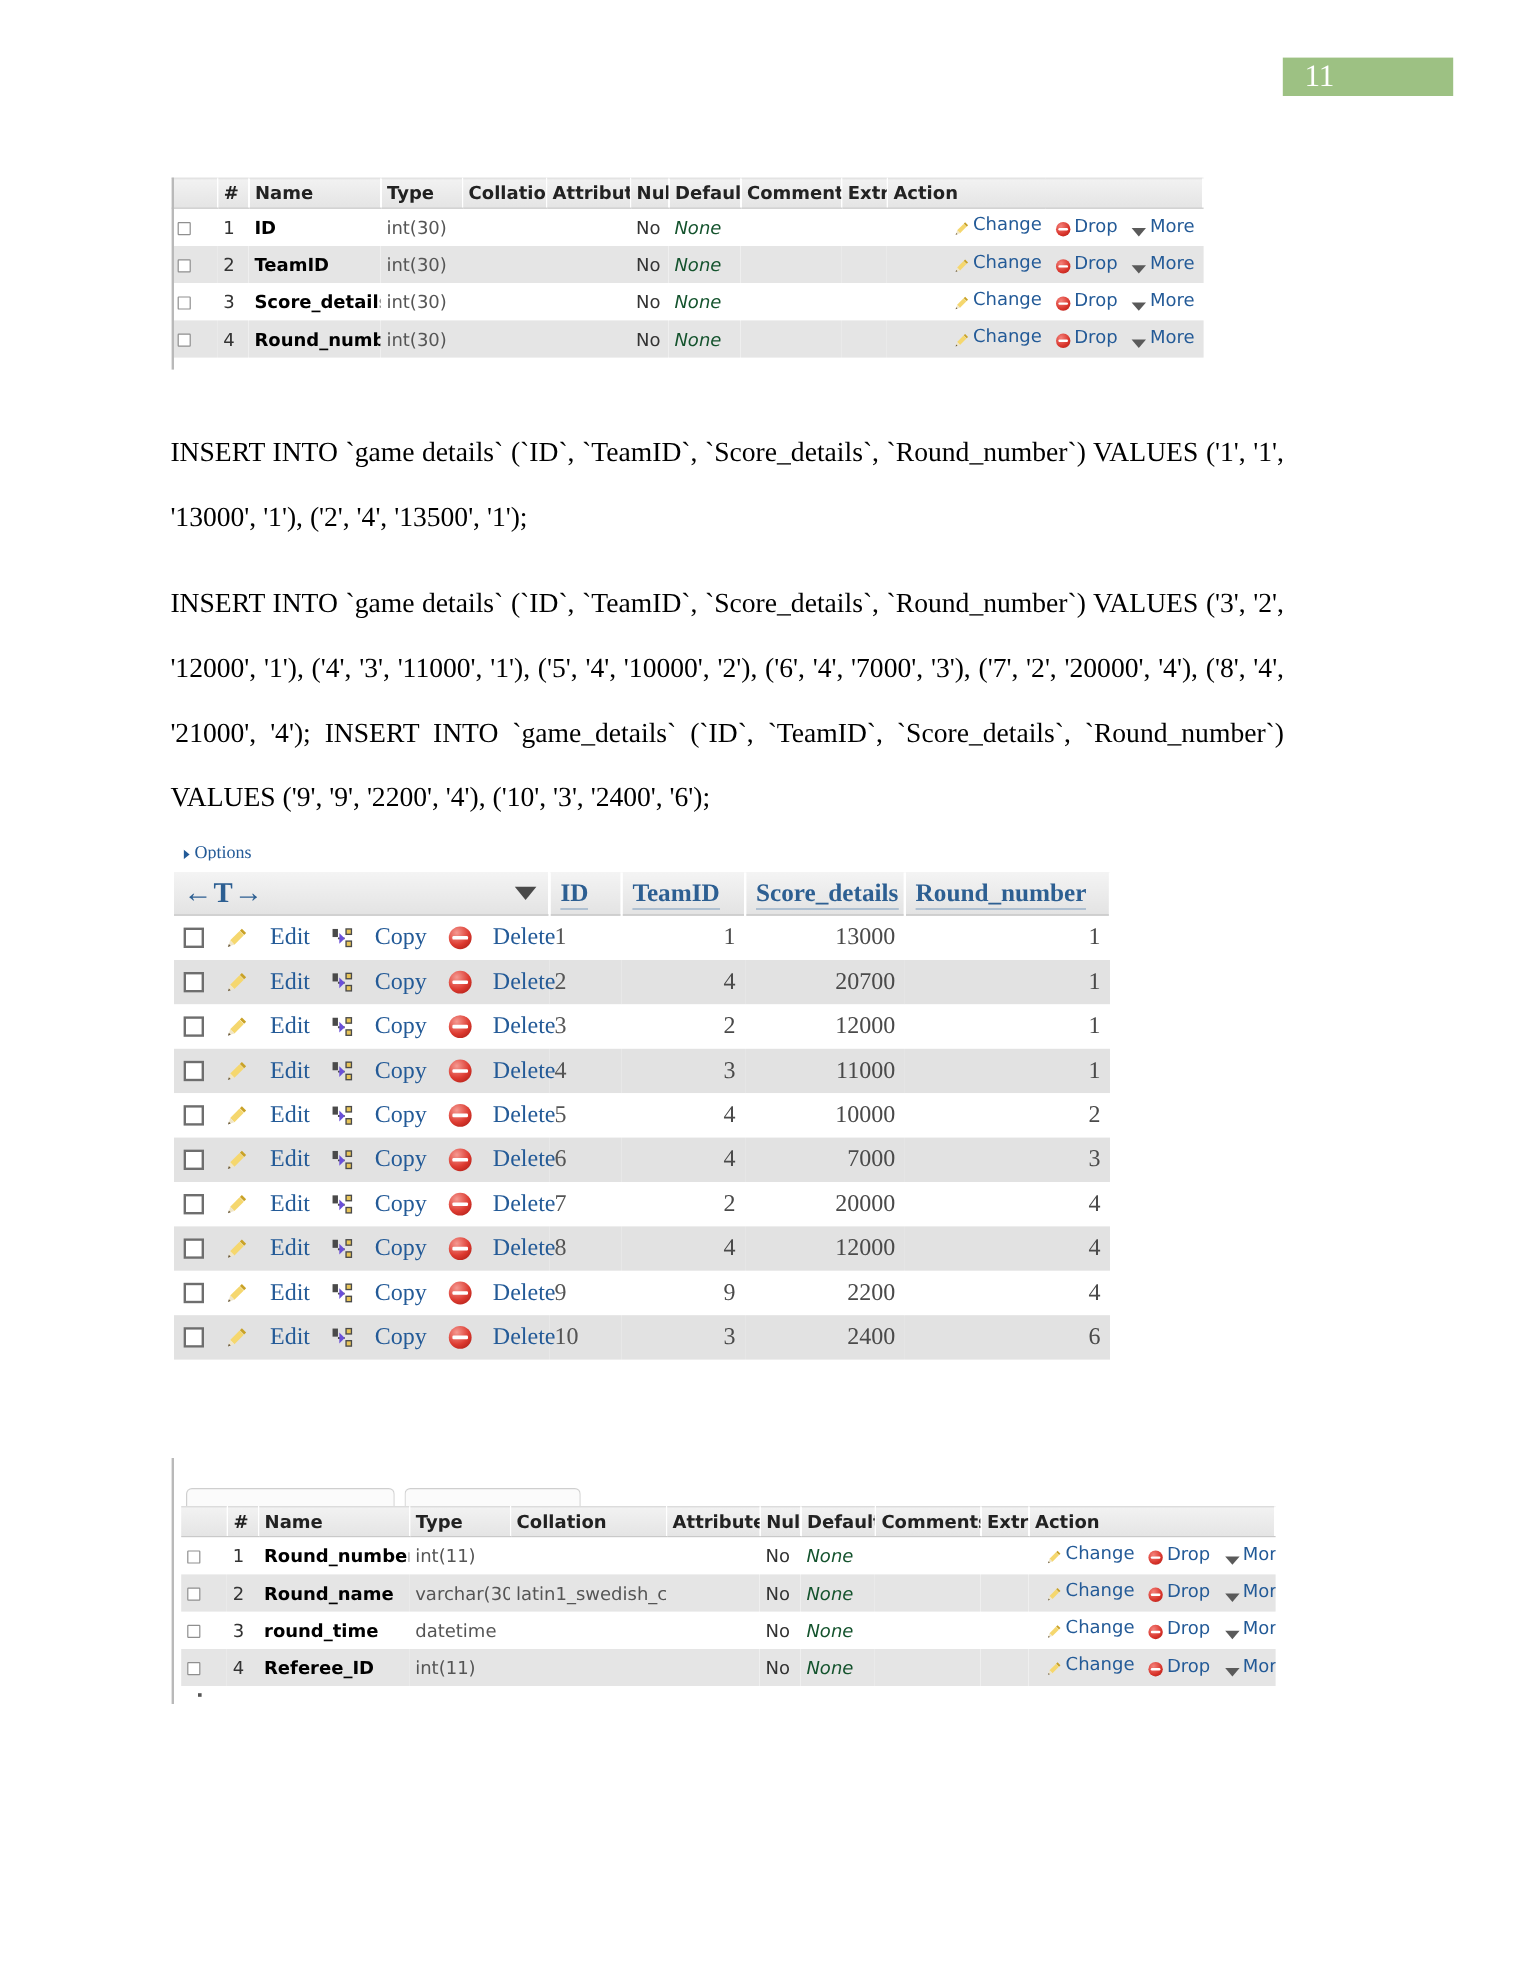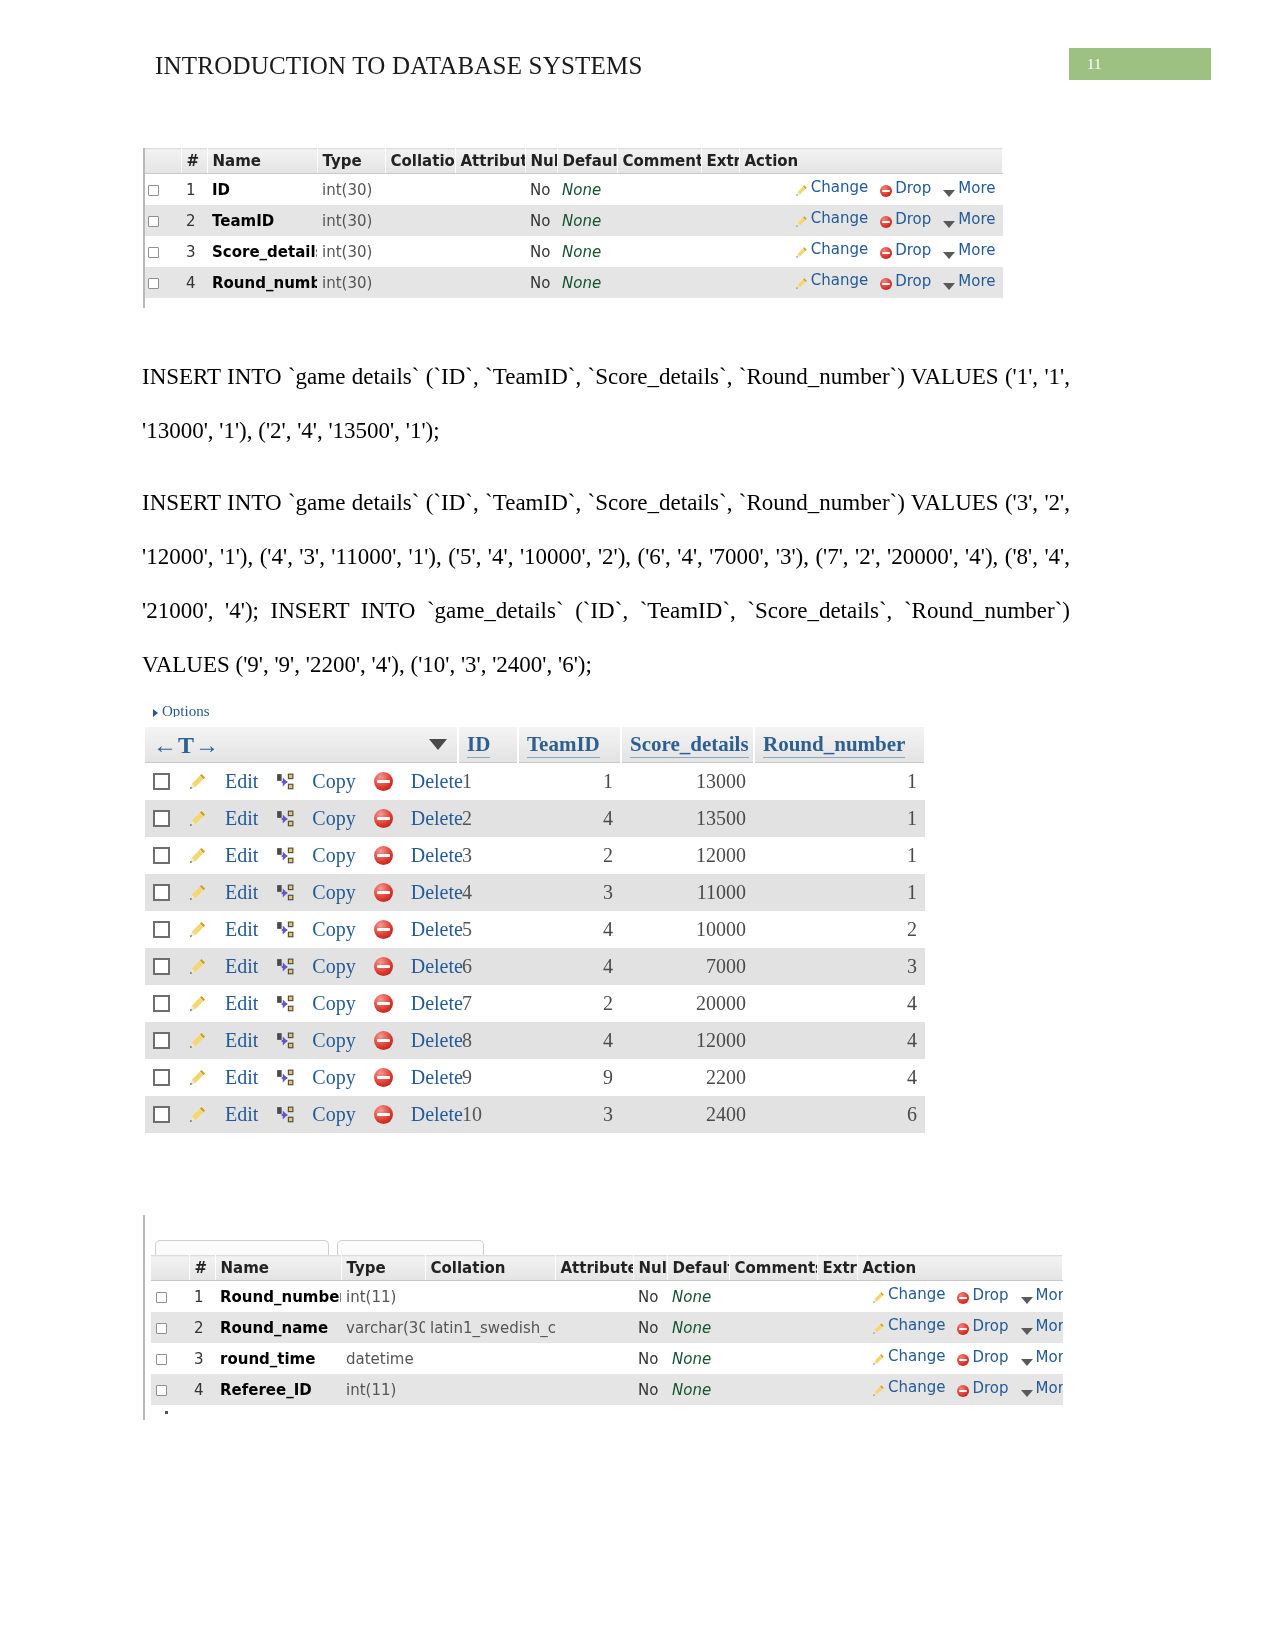--- a/index.html
+++ b/index.html
@@ -295,7 +295,6 @@
 <body>
 
 <div class="page-header">
-  <div class="header-title">INTRODUCTION TO DATABASE SYSTEMS</div>
   <div class="page-number-box">
     <span class="pg">11</span>
   </div>

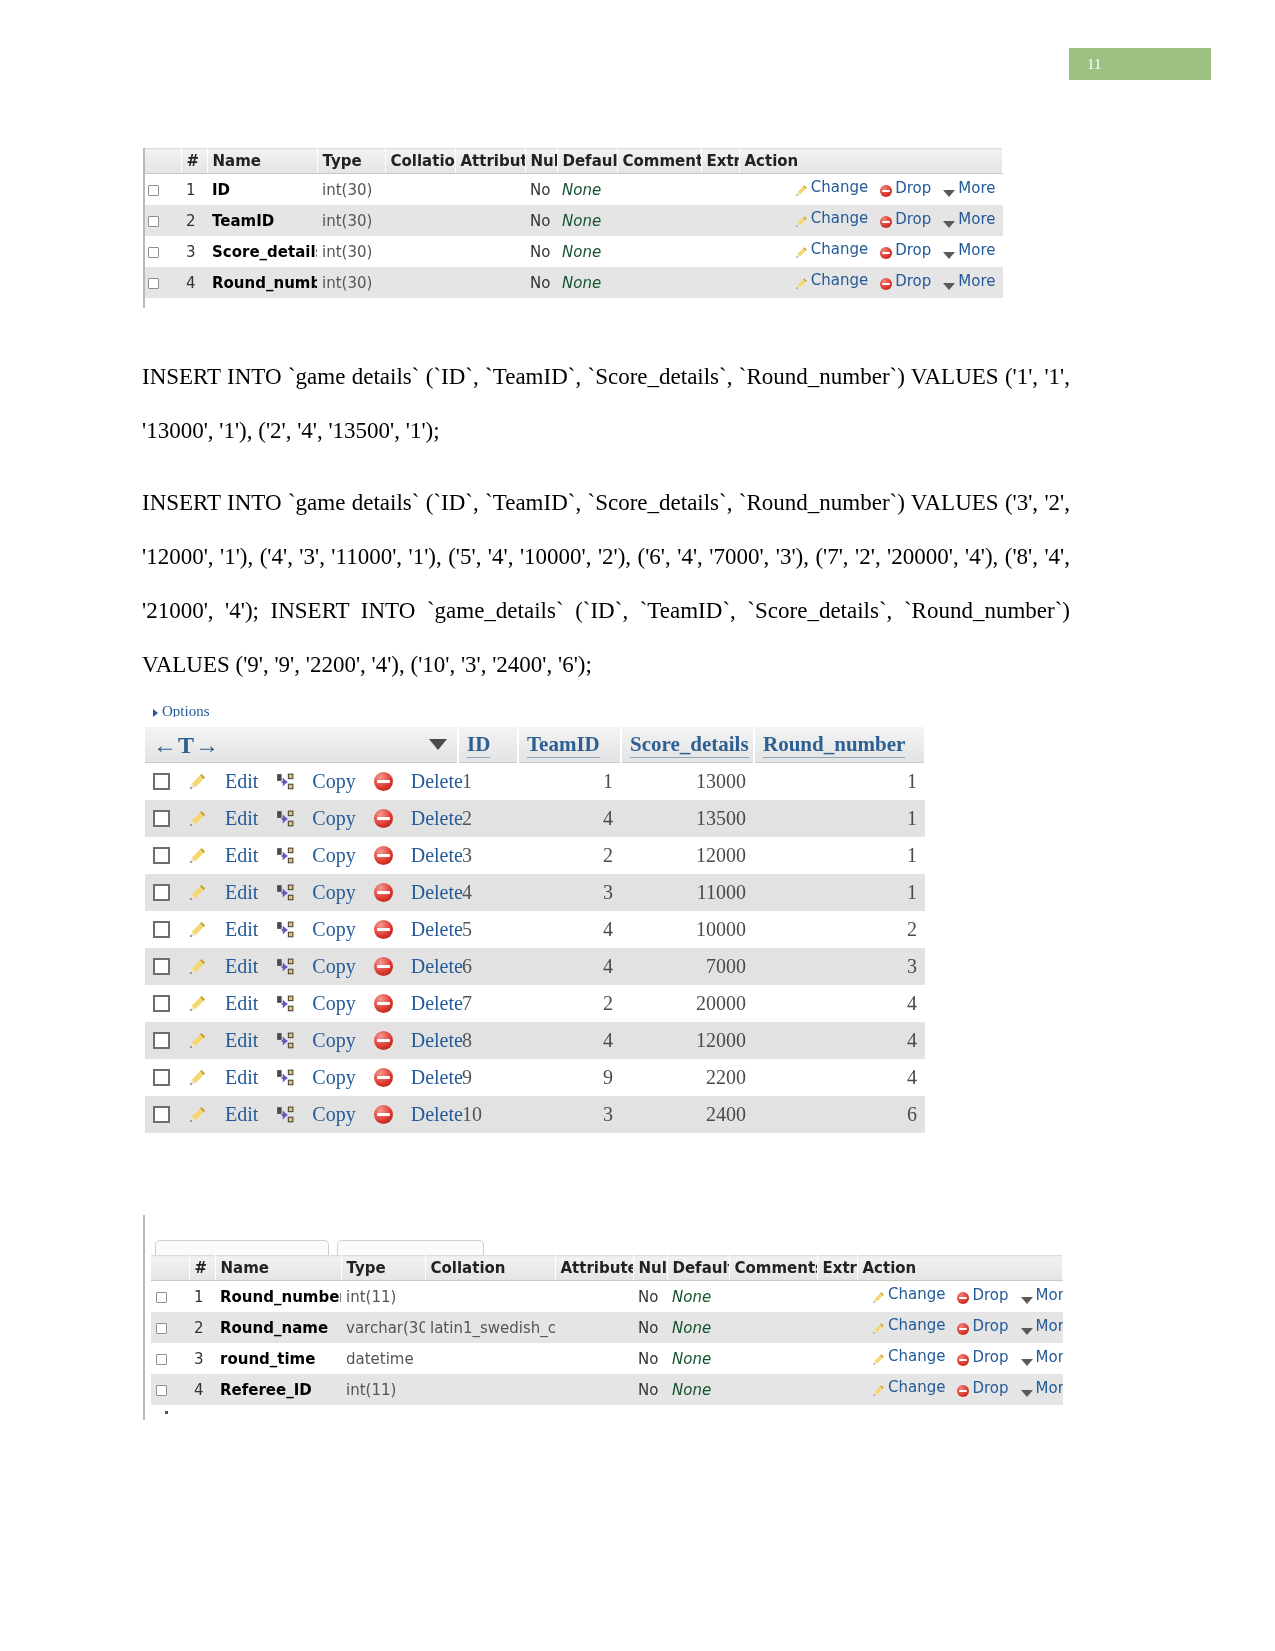--- a/index.html
+++ b/index.html
@@ -49,7 +49,7 @@
   }
   .page-number-box .pg {
     color: #ffffff;
-    font-size: 15px;
+    font-size: 26px;
     font-family: "Liberation Serif", serif;
   }
 

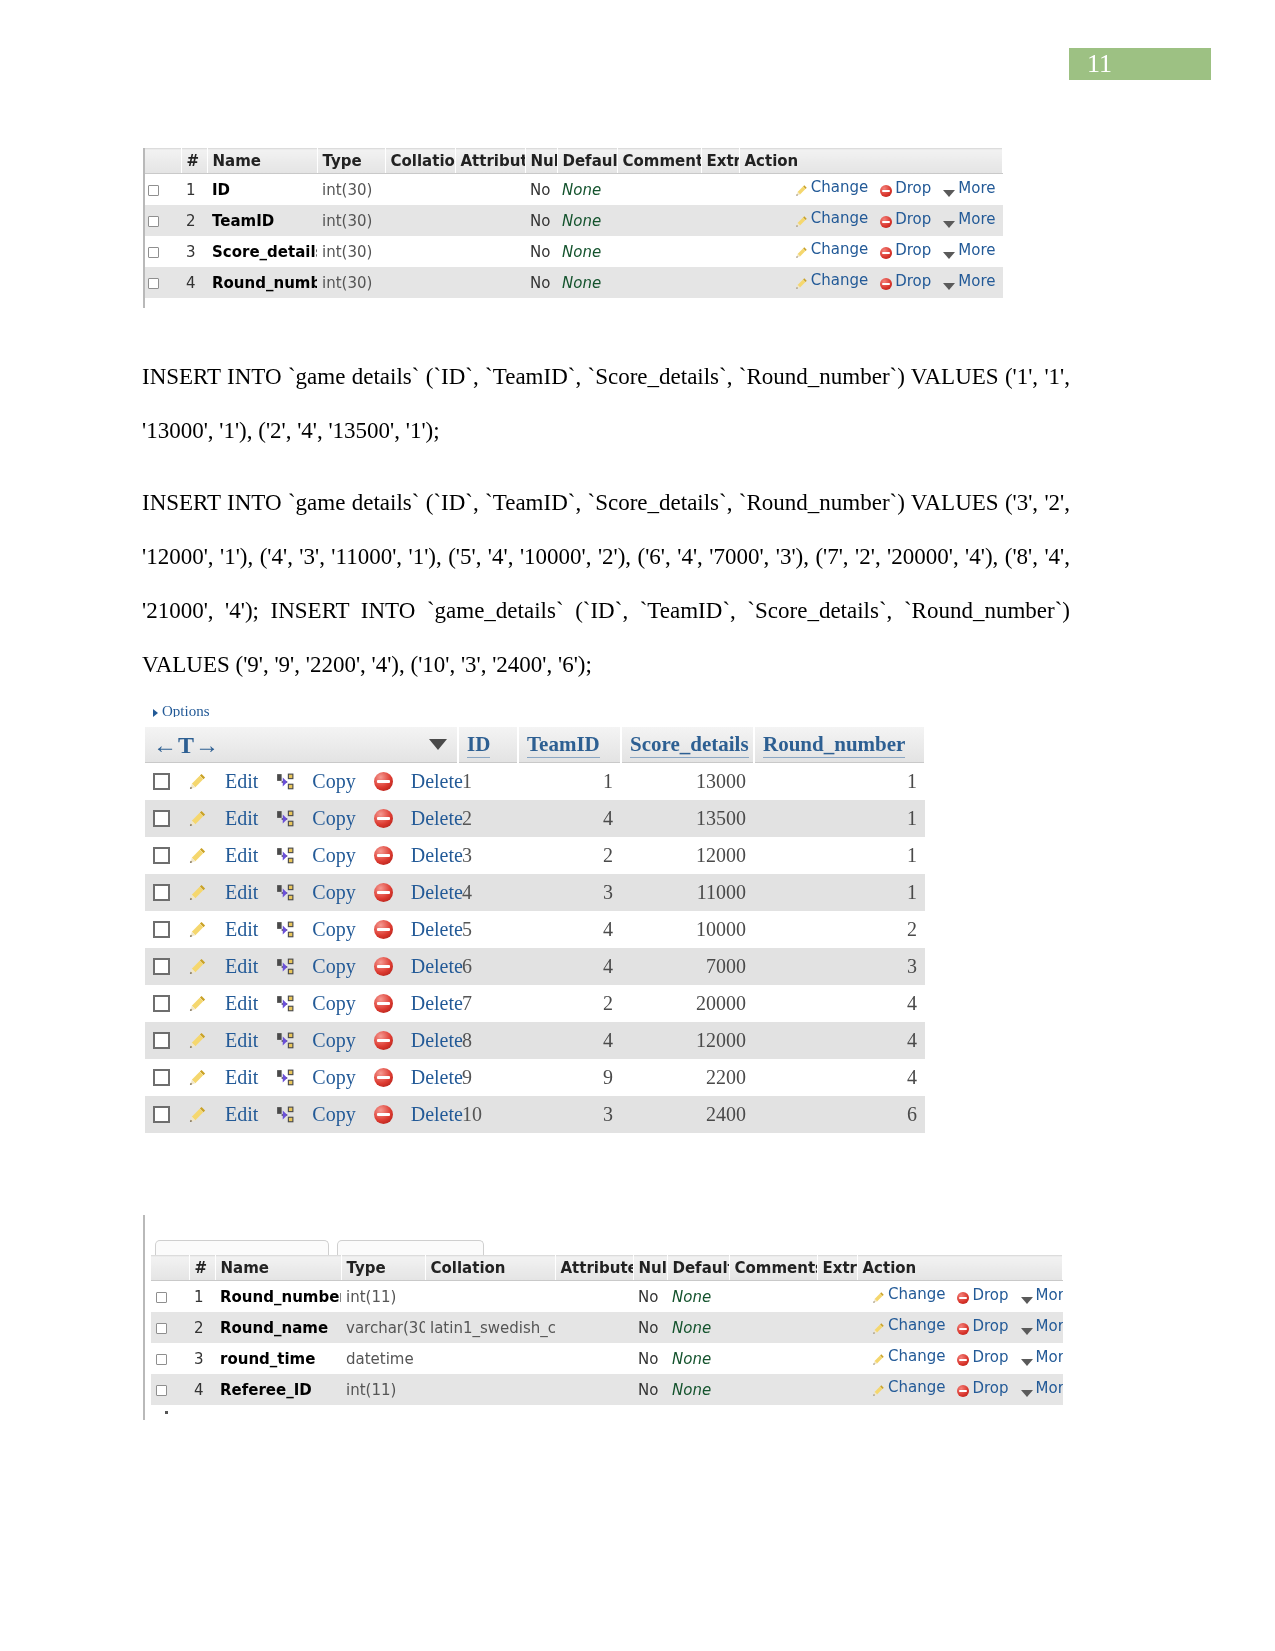--- a/index.html
+++ b/index.html
@@ -531,7 +531,7 @@
             </td>
             <td class="c-id">2</td>
             <td class="num">4</td>
-            <td class="num">13500</td>
+            <td class="num">20700</td>
             <td class="num">1</td>
           </tr>
           <tr class="odd">

